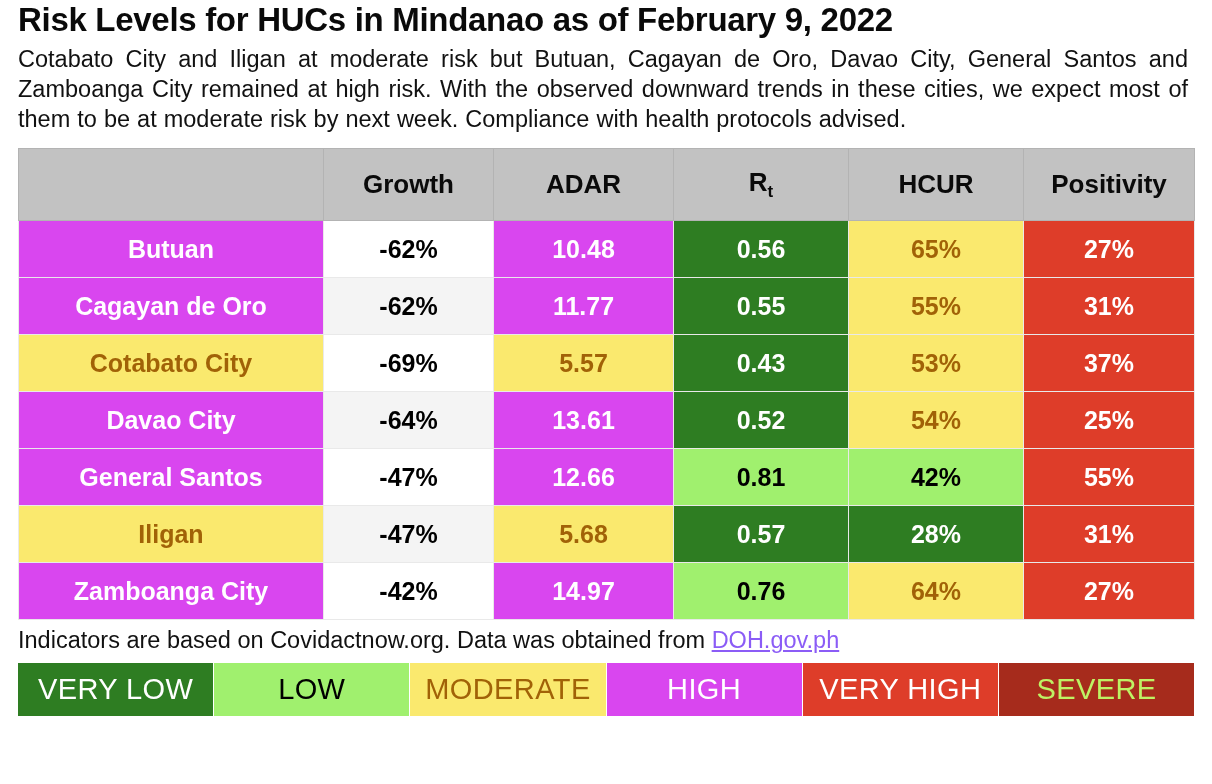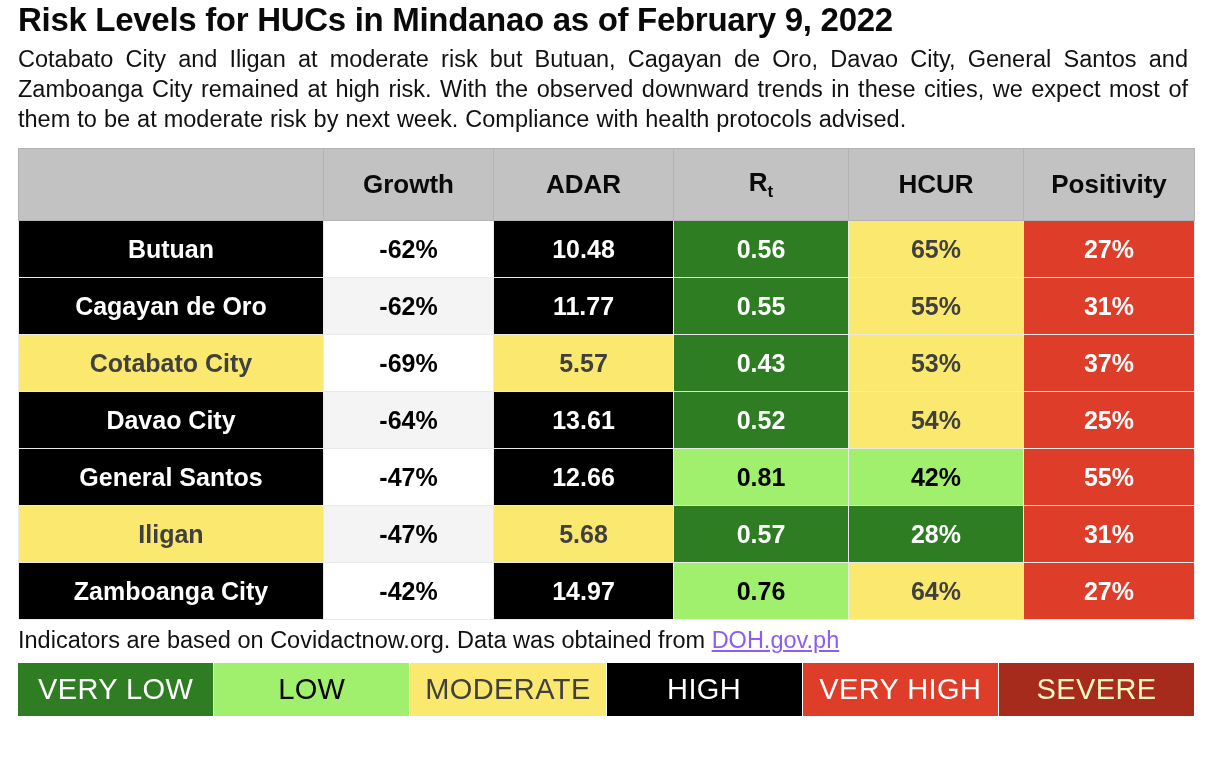--- a/index.html
+++ b/index.html
@@ -69,7 +69,7 @@
   .lvl-verylow  { background: #2e7d22; color: #ffffff; }
   .lvl-low      { background: #a0f06e; color: #000000; }
   .lvl-moderate { background: #fae96e; color: #404040; }
-  .lvl-high     { background: #000000; color: #ffffff; }
+  .lvl-high     { background: #d946ef; color: #ffffff; }
   .lvl-veryhigh { background: #de3d29; color: #ffffff; }
   .lvl-severe   { background: #a62b1c; color: #fef9c3; }
   .lvl-white    { background: #ffffff; color: #000000; }

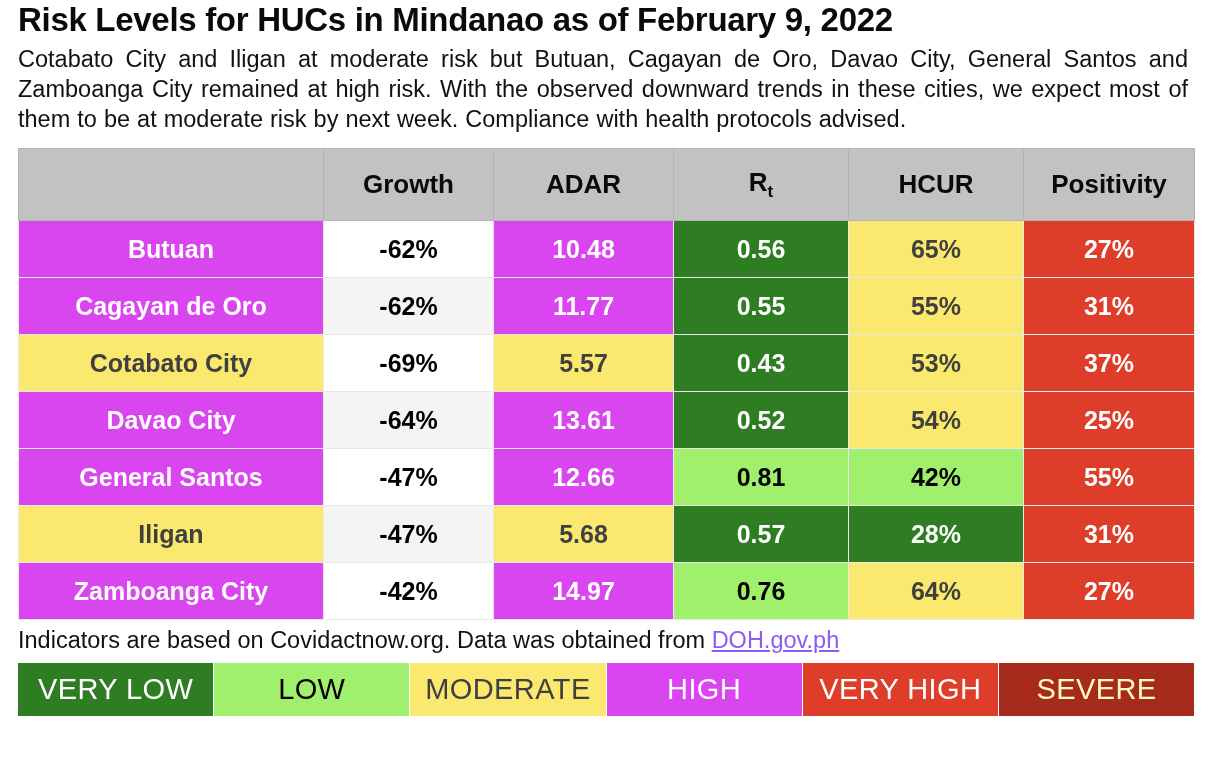--- a/index.html
+++ b/index.html
@@ -68,7 +68,7 @@
   
   .lvl-verylow  { background: #2e7d22; color: #ffffff; }
   .lvl-low      { background: #a0f06e; color: #000000; }
-  .lvl-moderate { background: #fae96e; color: #404040; }
+  .lvl-moderate { background: #fae96e; color: #a16207; }
   .lvl-high     { background: #d946ef; color: #ffffff; }
   .lvl-veryhigh { background: #de3d29; color: #ffffff; }
   .lvl-severe   { background: #a62b1c; color: #fef9c3; }

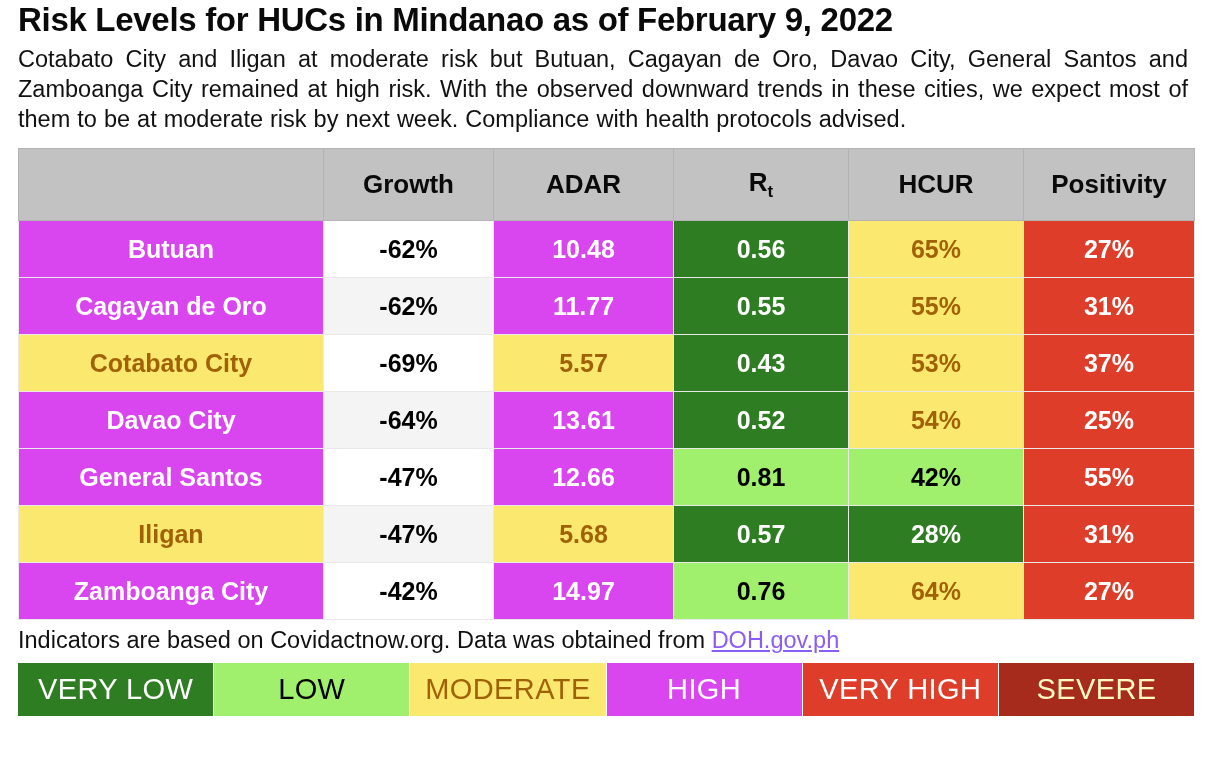--- a/index.html
+++ b/index.html
@@ -71,7 +71,7 @@
   .lvl-moderate { background: #fae96e; color: #a16207; }
   .lvl-high     { background: #d946ef; color: #ffffff; }
   .lvl-veryhigh { background: #de3d29; color: #ffffff; }
-  .lvl-severe   { background: #a62b1c; color: #fef9c3; }
+  .lvl-severe   { background: #a62b1c; color: #bef264; }
   .lvl-white    { background: #ffffff; color: #000000; }
   .lvl-offwhite { background: #f4f4f4; color: #000000; }
 

